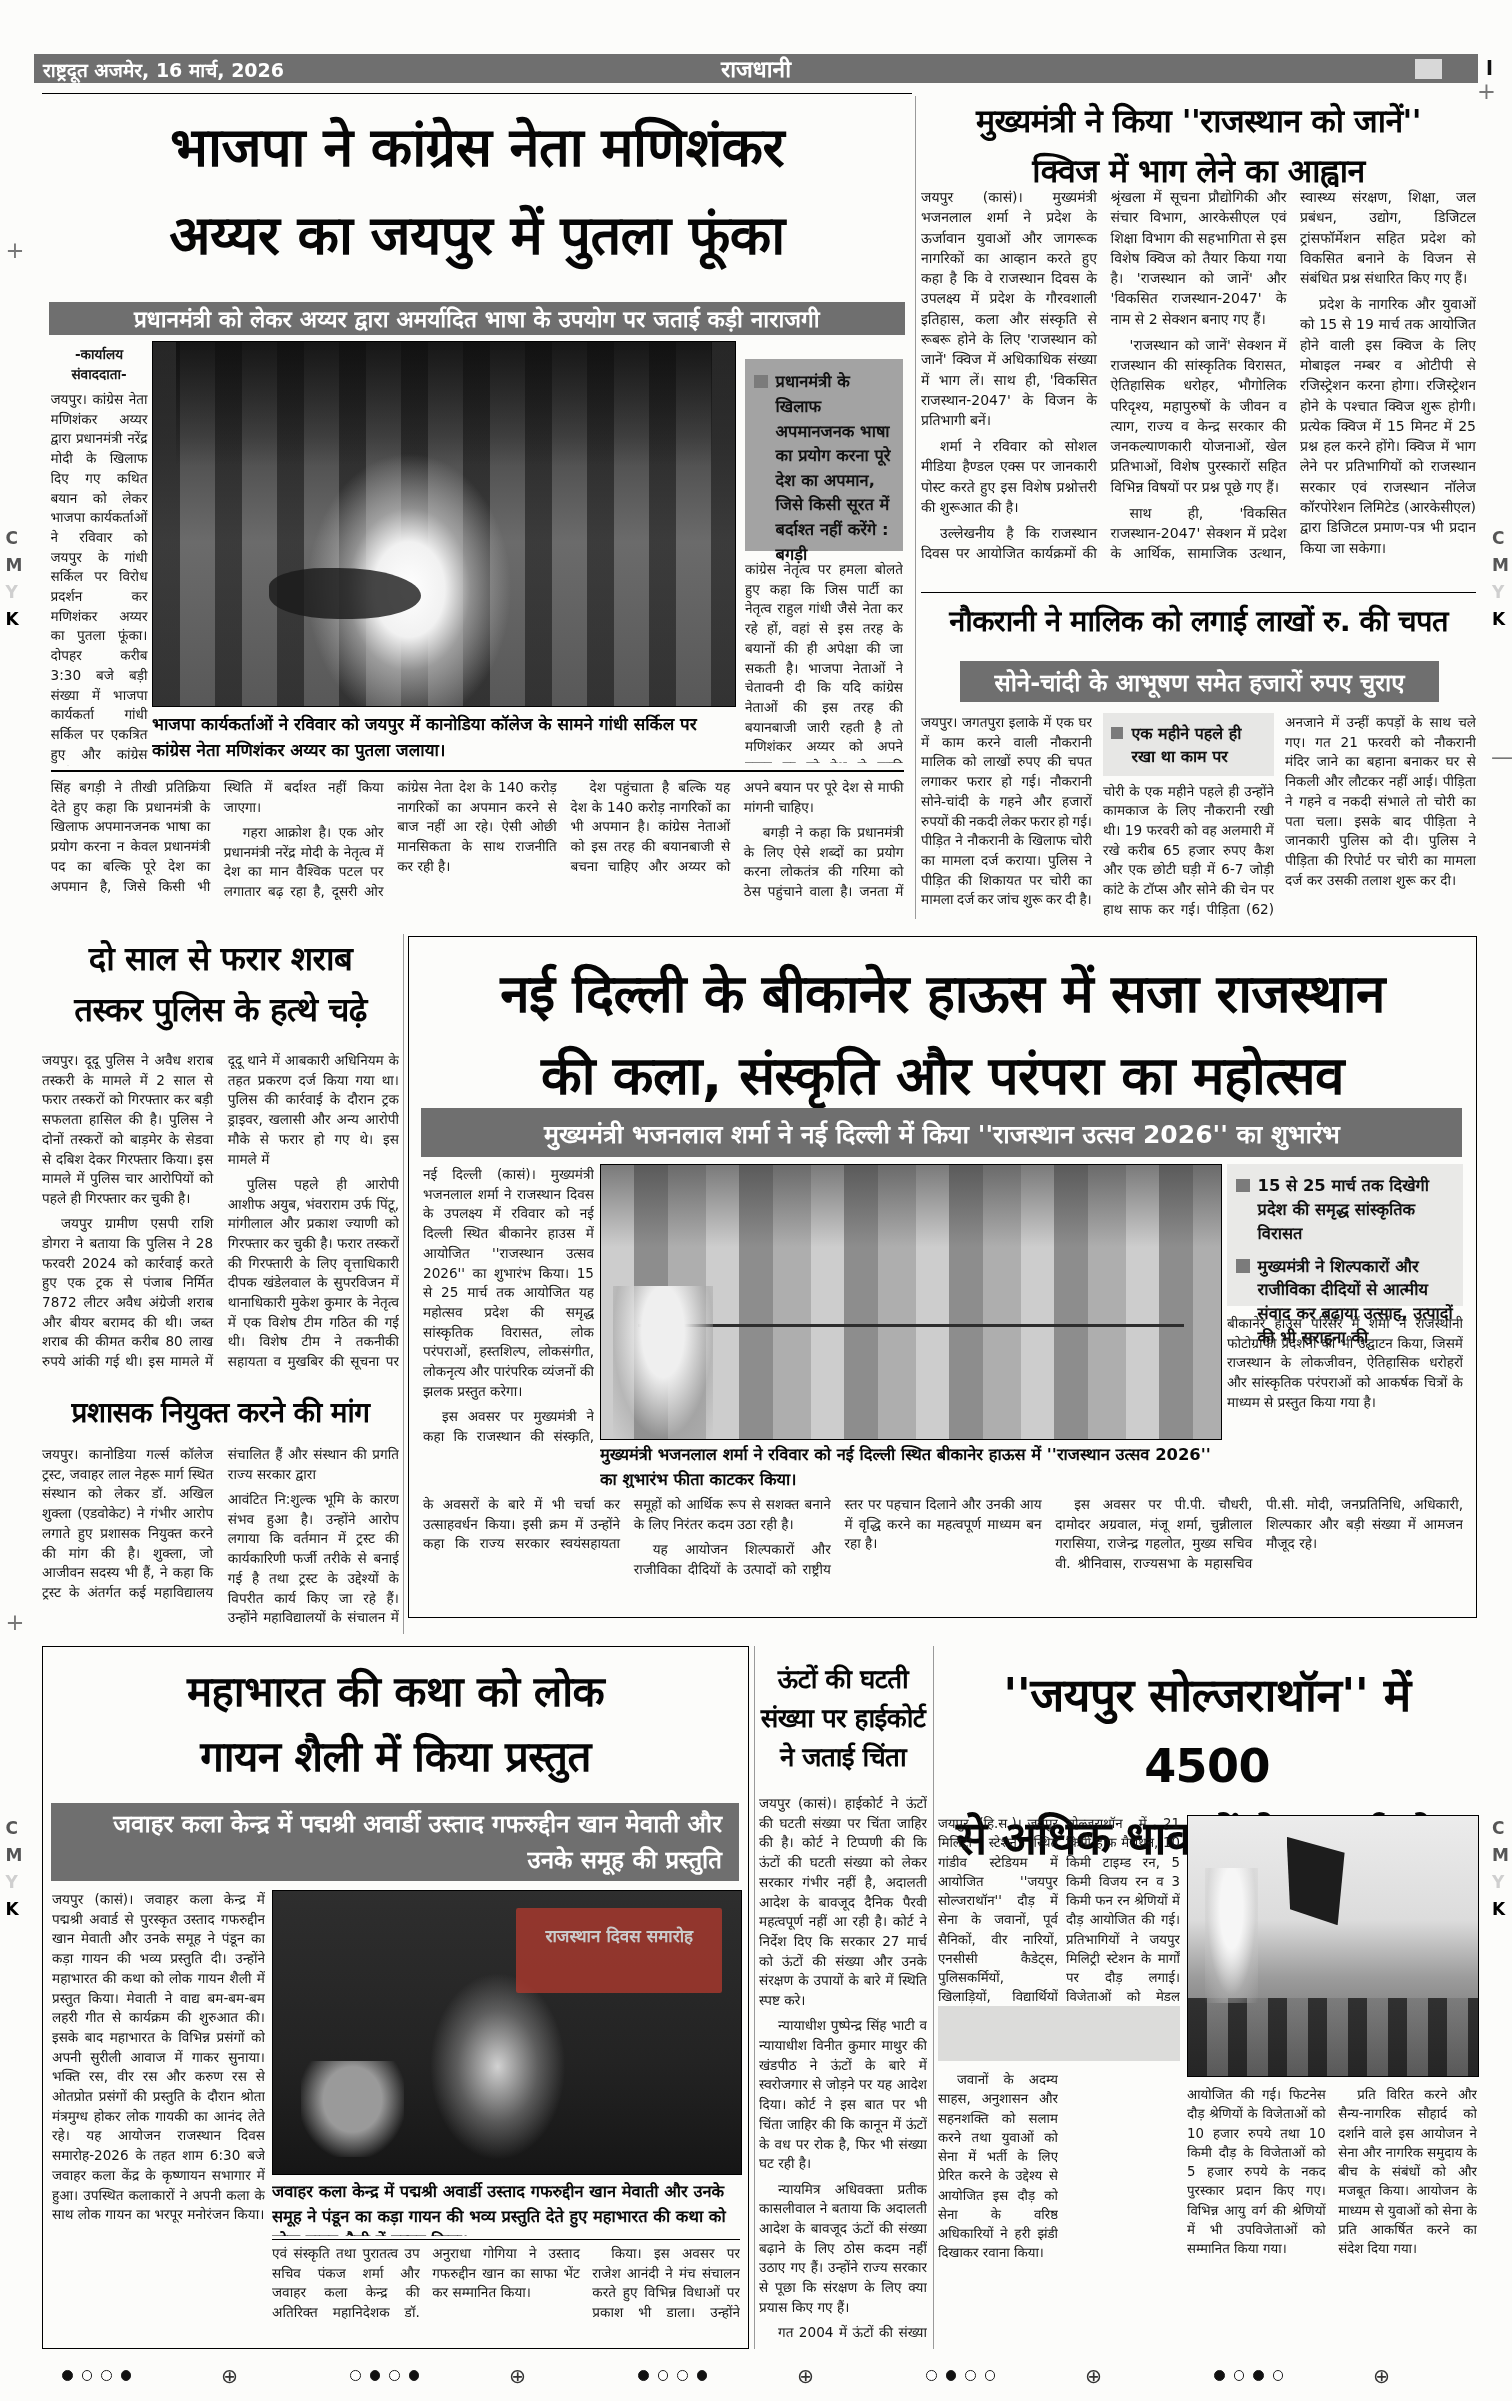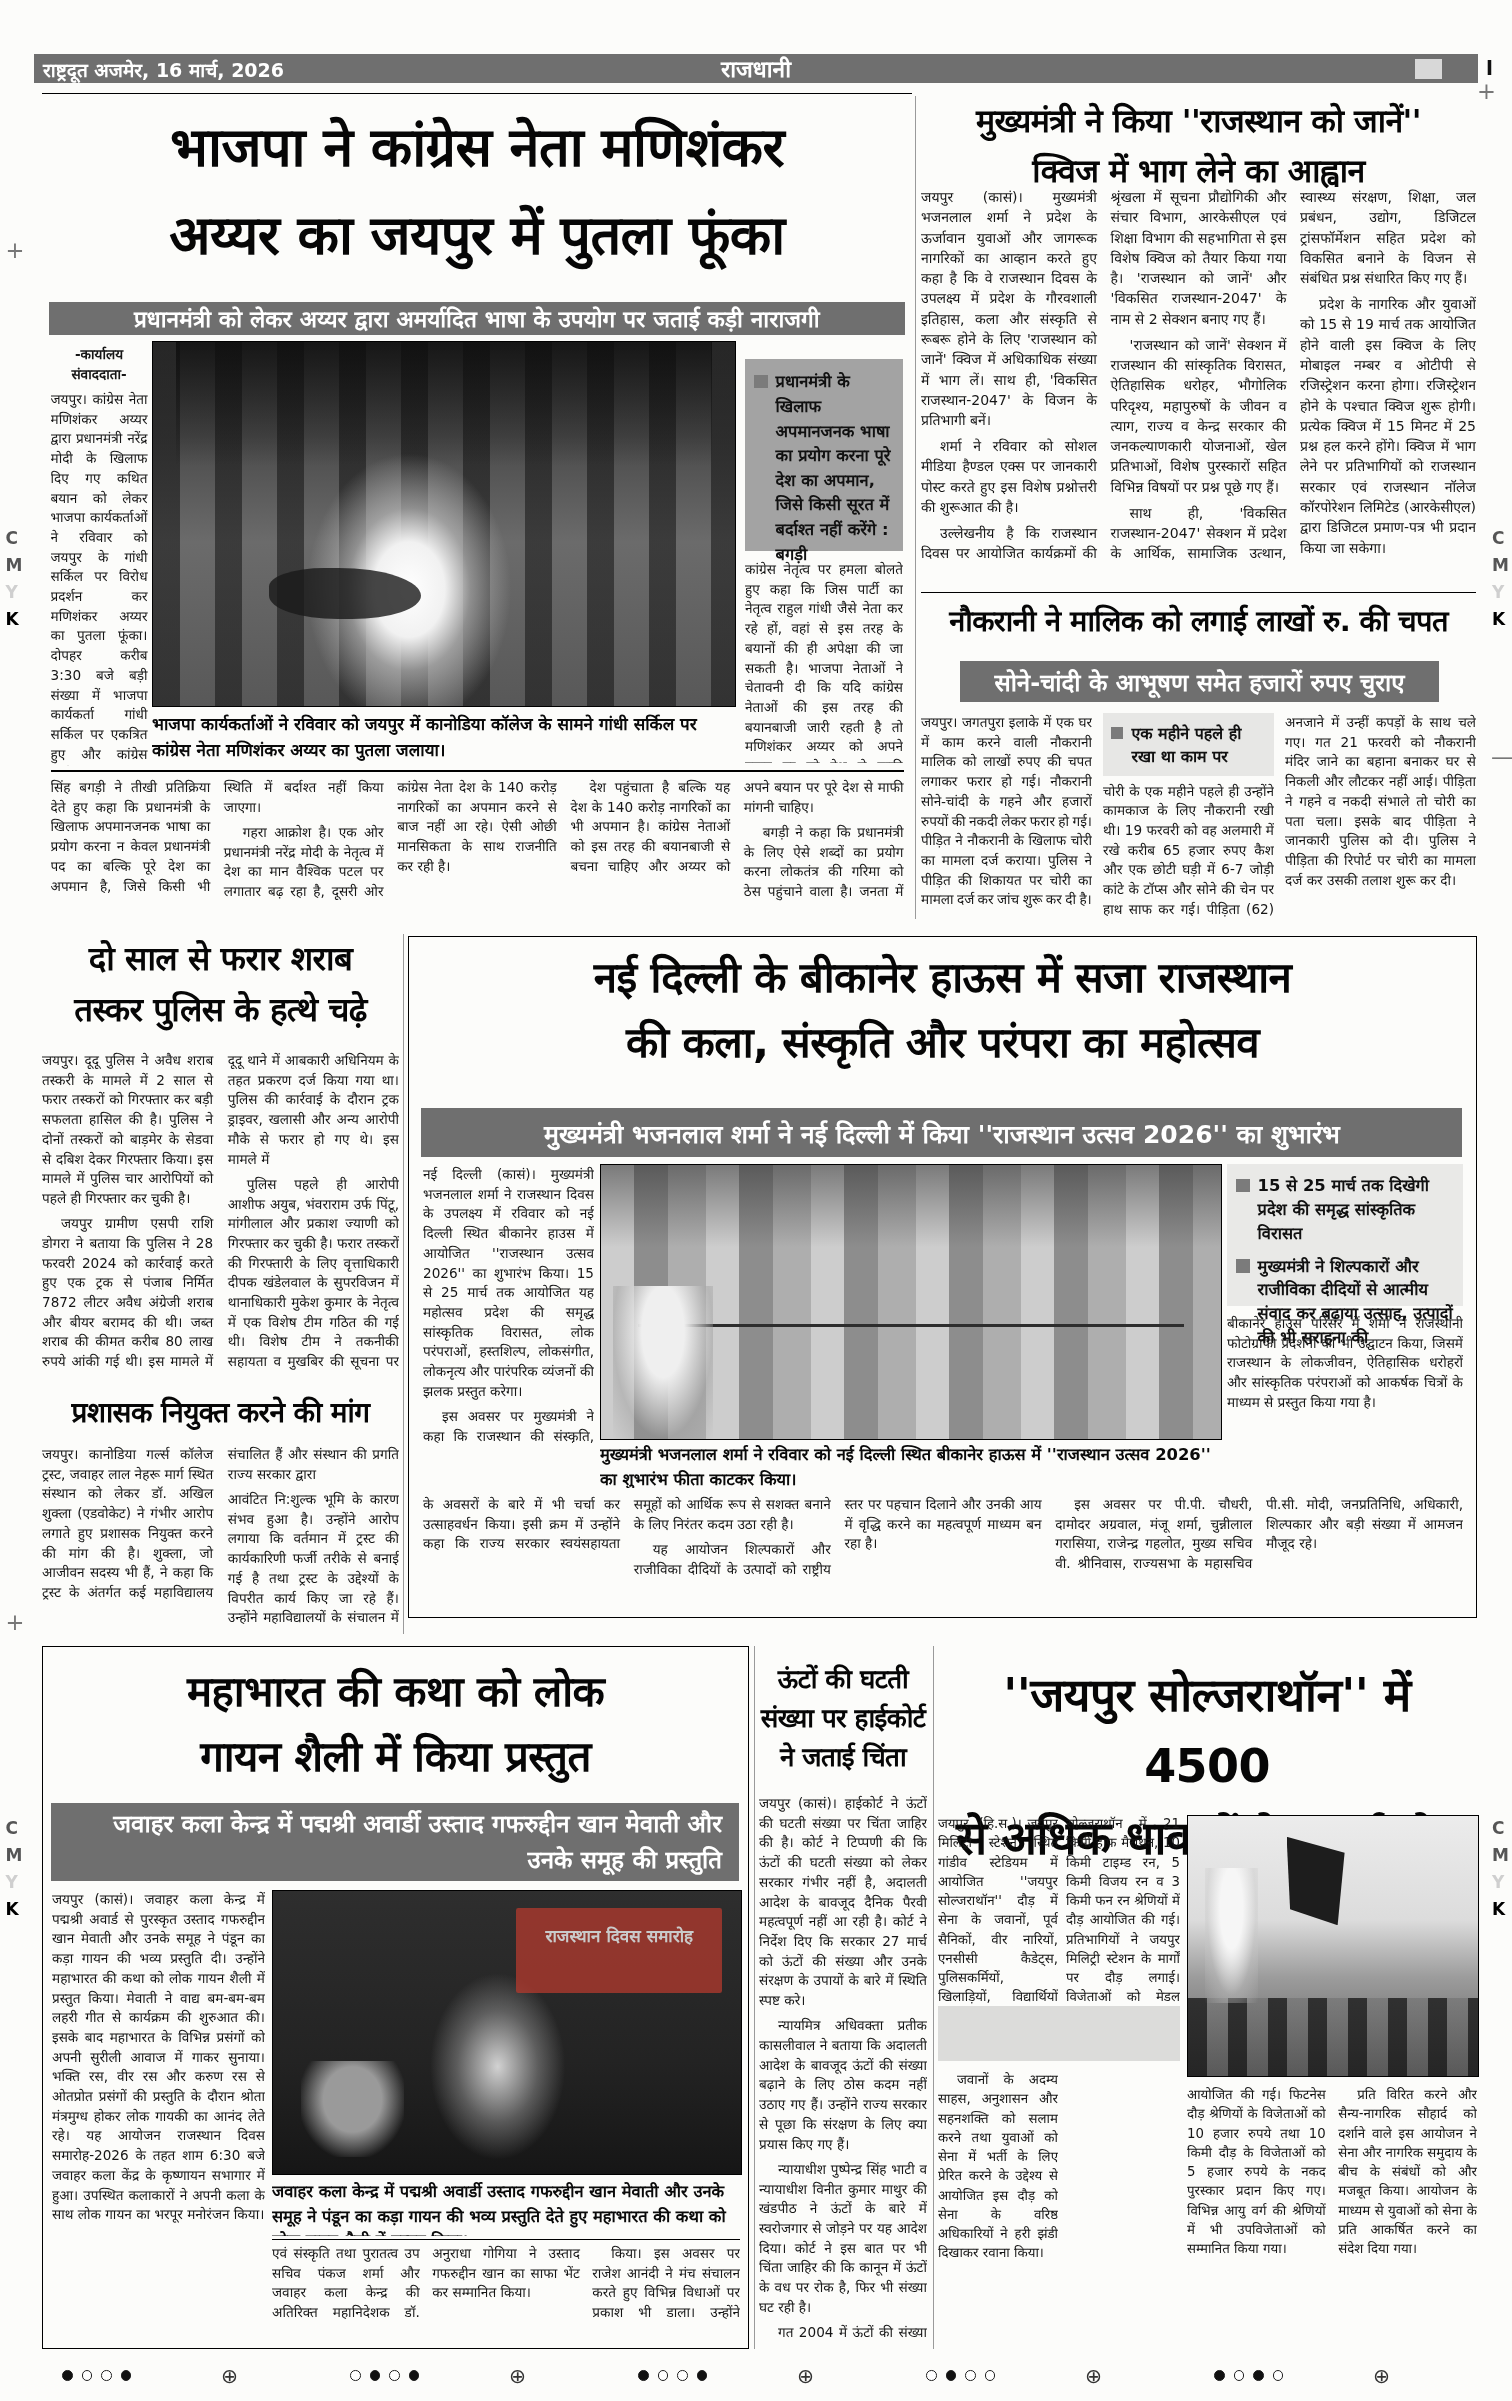--- a/index.html
+++ b/index.html
@@ -172,7 +172,7 @@
   <div class="abs vsep" style="left:403px;top:934px;width:1.1px;height:700px;"></div>
 
   <div class="abs" style="left:408px;top:936px;width:1069px;height:682px;border:1.7px solid #000;box-sizing:border-box;background:#fcfcfa;">
-    <div class="hl" style="margin-top:8px;font-size:42px;line-height:1.55;">
+    <div class="hl" style="margin-top:16px;font-size:53px;line-height:1.55;">
       <span>नई दिल्ली के बीकानेर हाऊस में सजा राजस्थान</span><br>
       <span>की कला, संस्कृति और परंपरा का महोत्सव</span>
     </div>

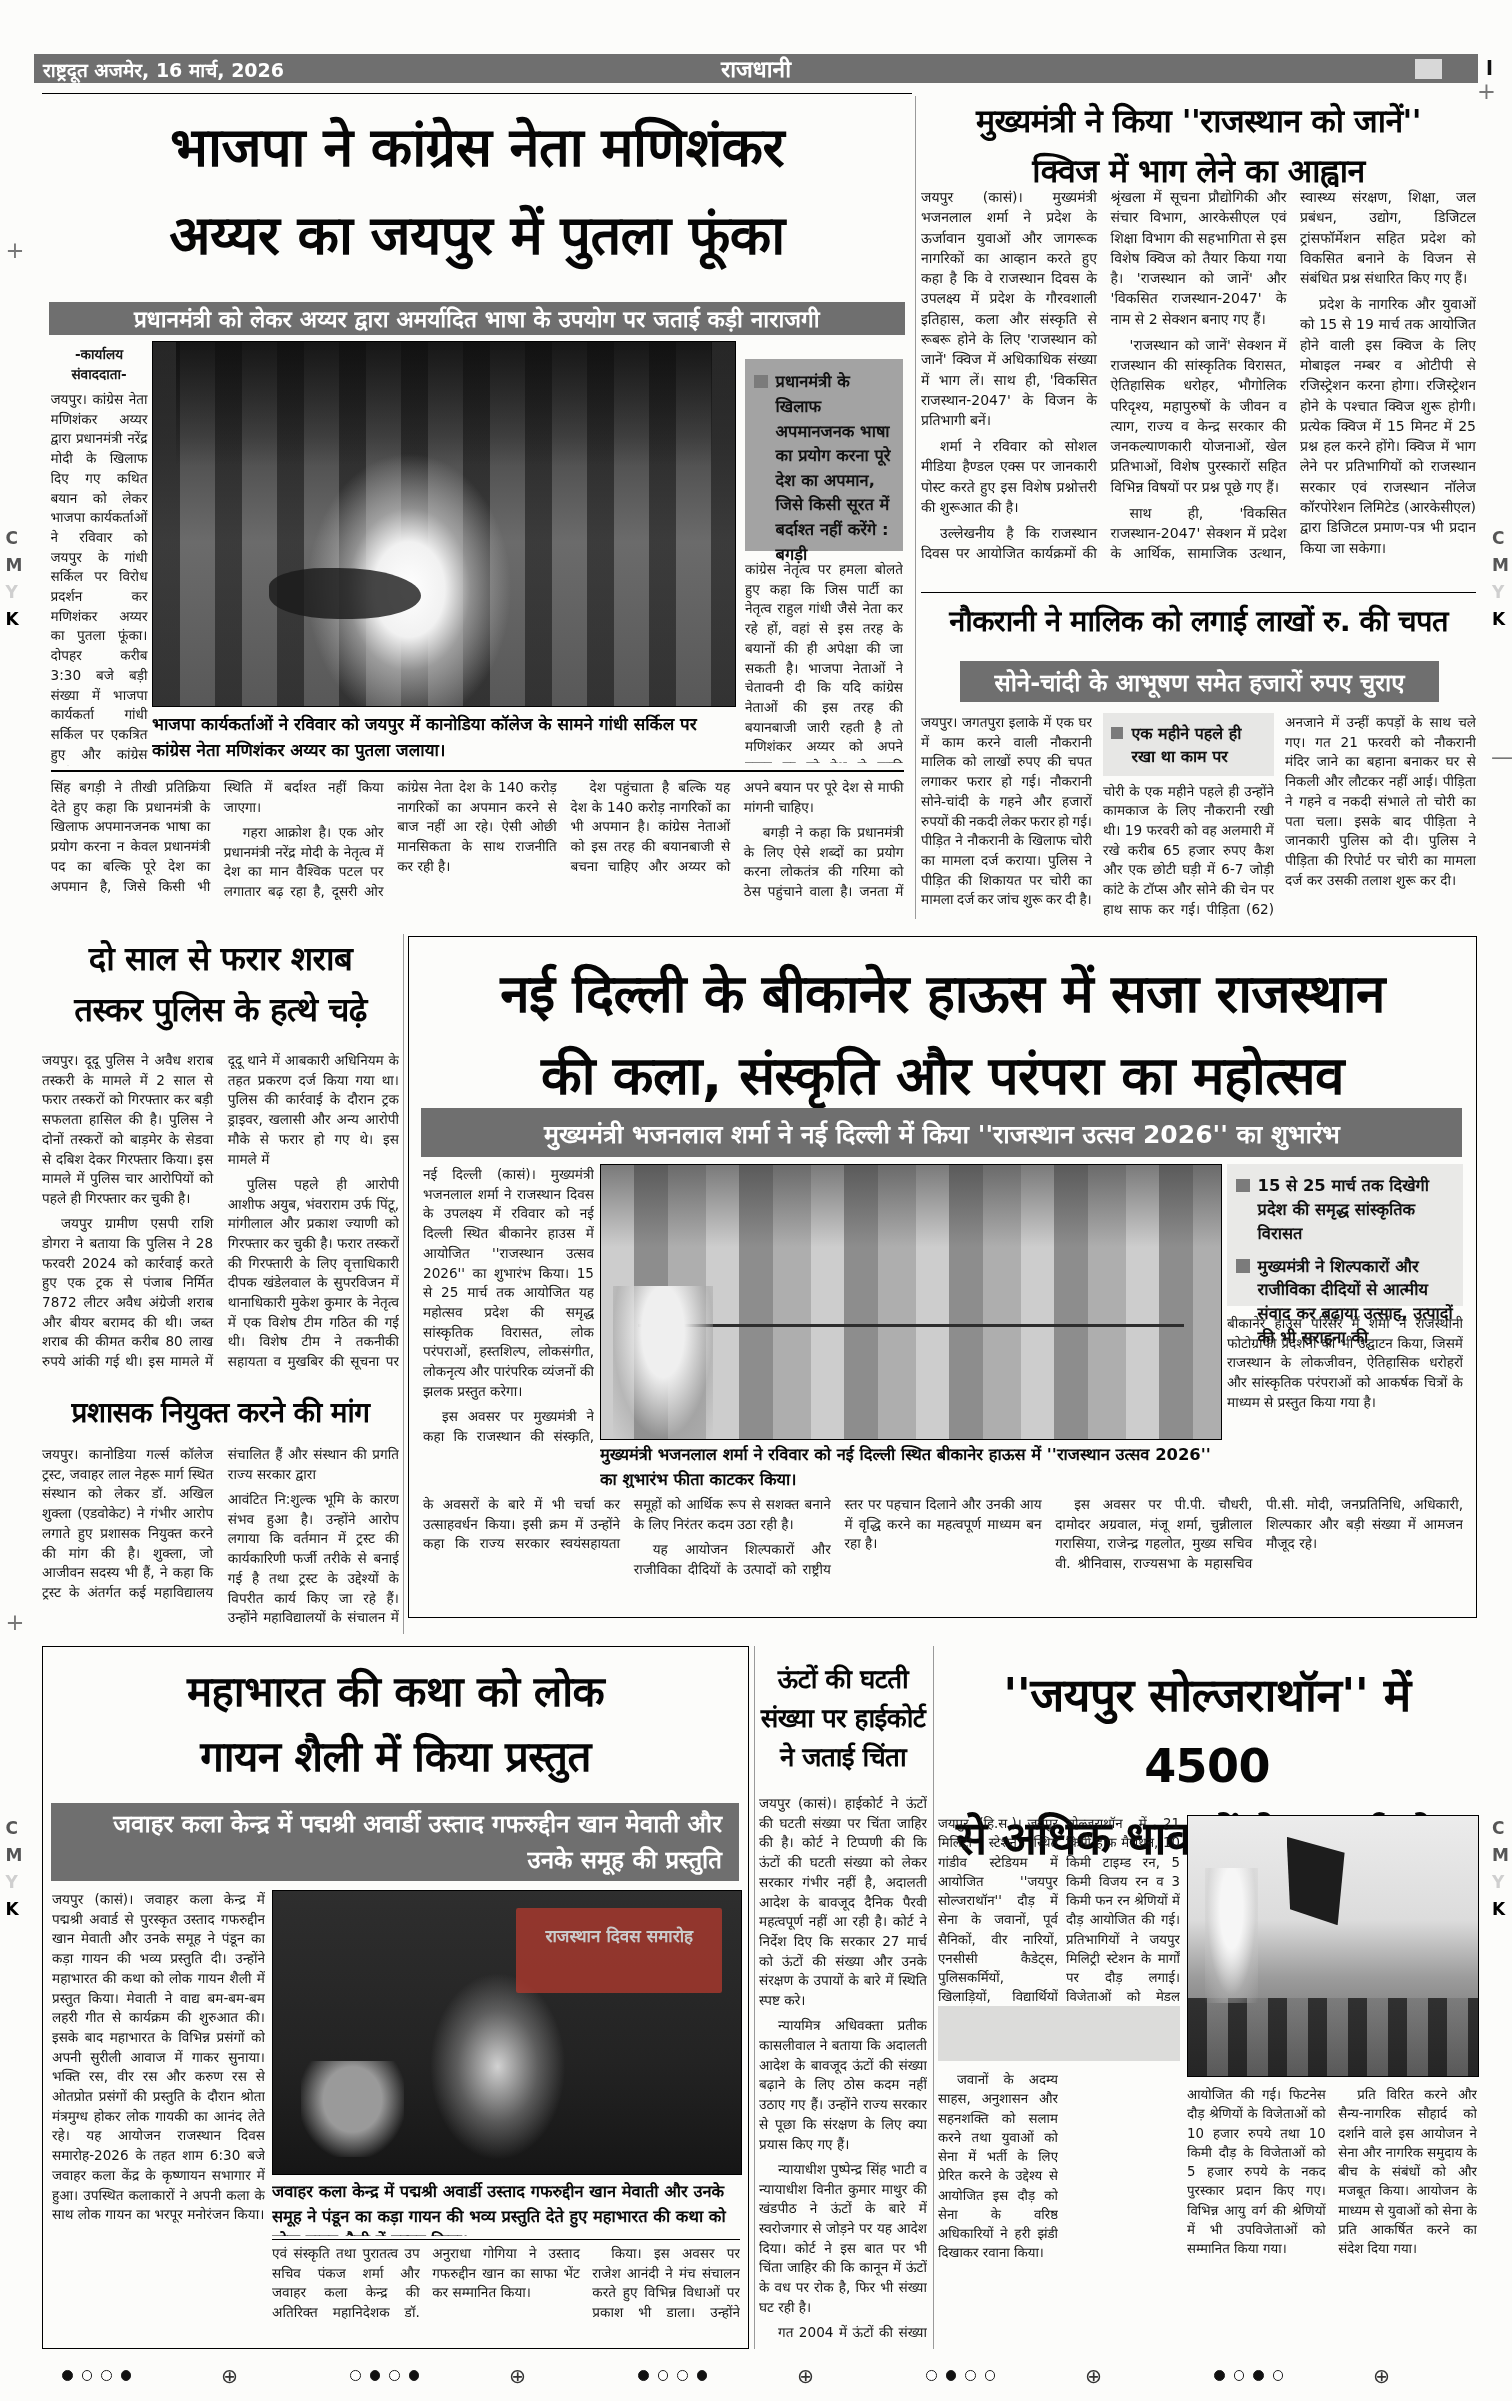--- a/index.html
+++ b/index.html
@@ -254,8 +254,8 @@
   </div>
   <div class="abs body-t colbox" style="left:759px;top:1794px;width:168px;height:549px;font-size:13.6px;">
     <p class="nofirst">जयपुर (कासं)। हाईकोर्ट ने ऊंटों की घटती संख्या पर चिंता जाहिर की है। कोर्ट ने टिप्पणी की कि ऊंटों की घटती संख्या को लेकर सरकार गंभीर नहीं है, अदालती आदेश के बावजूद दैनिक पैरवी महत्वपूर्ण नहीं आ रही है। कोर्ट ने निर्देश दिए कि सरकार 27 मार्च को ऊंटों की संख्या और उनके संरक्षण के उपायों के बारे में स्थिति स्पष्ट करे।</p>
+    <p>न्यायाधीश पुष्पेन्द्र सिंह भाटी व न्यायाधीश विनीत कुमार माथुर की खंडपीठ ने ऊंटों के बारे में स्वरोजगार से जोड़ने पर यह आदेश दिया। कोर्ट ने इस बात पर भी चिंता जाहिर की कि कानून में ऊंटों के वध पर रोक है, फिर भी संख्या घट रही है।</p>
     <p>न्यायमित्र अधिवक्ता प्रतीक कासलीवाल ने बताया कि अदालती आदेश के बावजूद ऊंटों की संख्या बढ़ाने के लिए ठोस कदम नहीं उठाए गए हैं। उन्होंने राज्य सरकार से पूछा कि संरक्षण के लिए क्या प्रयास किए गए हैं।</p>
-    <p>न्यायाधीश पुष्पेन्द्र सिंह भाटी व न्यायाधीश विनीत कुमार माथुर की खंडपीठ ने ऊंटों के बारे में स्वरोजगार से जोड़ने पर यह आदेश दिया। कोर्ट ने इस बात पर भी चिंता जाहिर की कि कानून में ऊंटों के वध पर रोक है, फिर भी संख्या घट रही है।</p>
     <p>गत 2004 में ऊंटों की संख्या करीब 5 लाख थी जो वर्ष 2015 में घटकर 3.26 लाख रह गई और इसके बाद वर्ष 2021 में यह संख्या करीब डेढ़ लाख रह गई।</p>
   </div>
 

